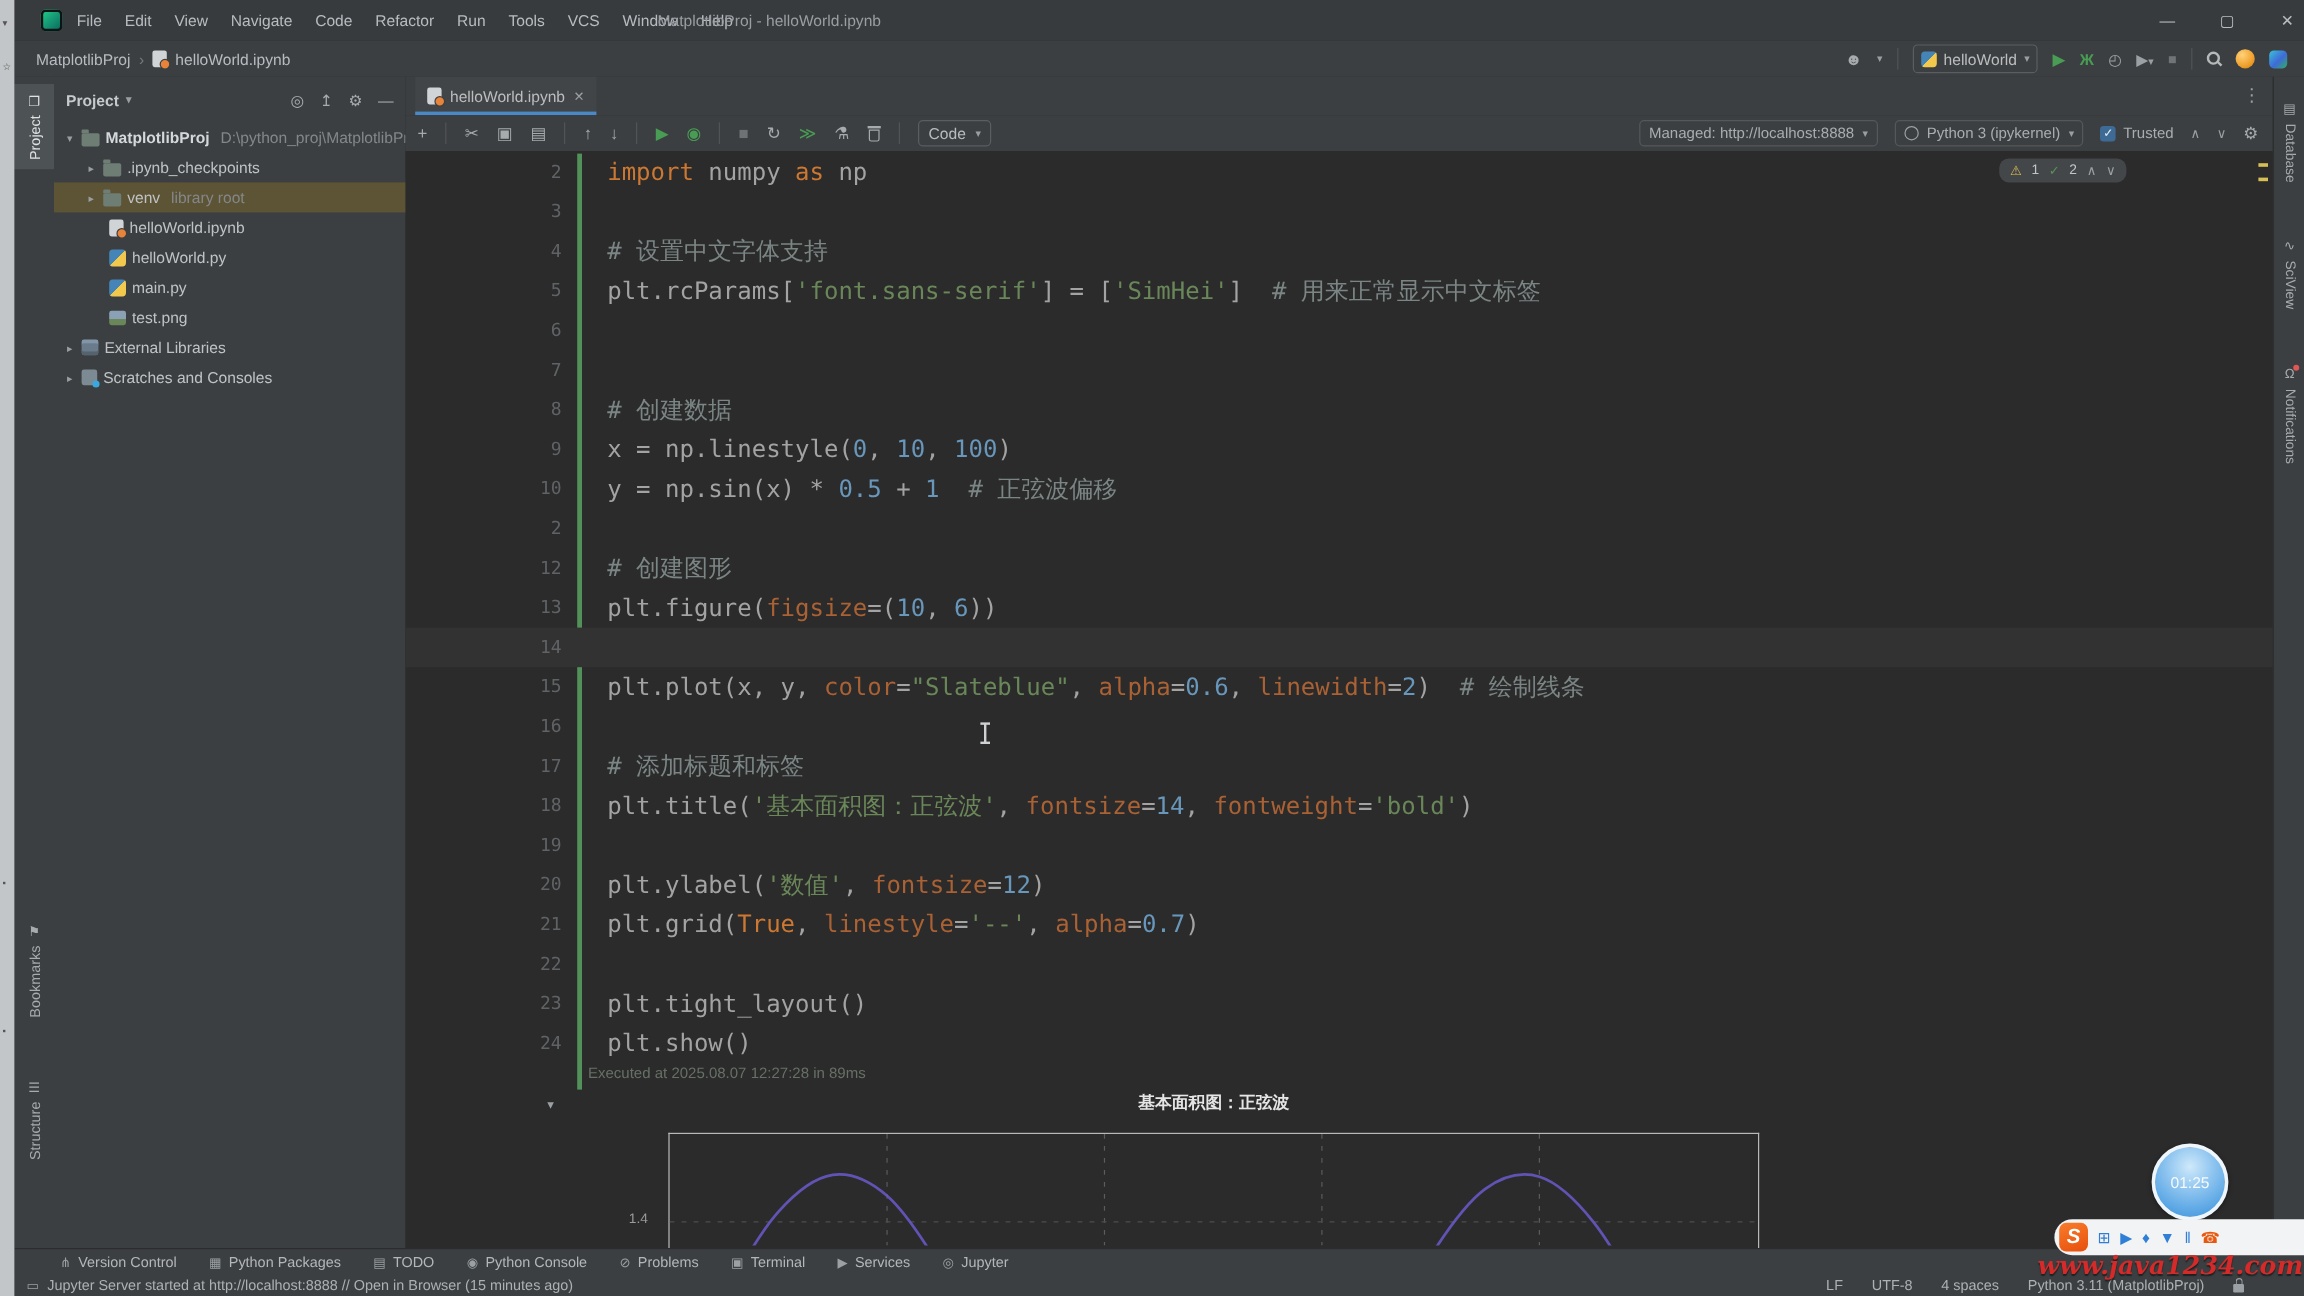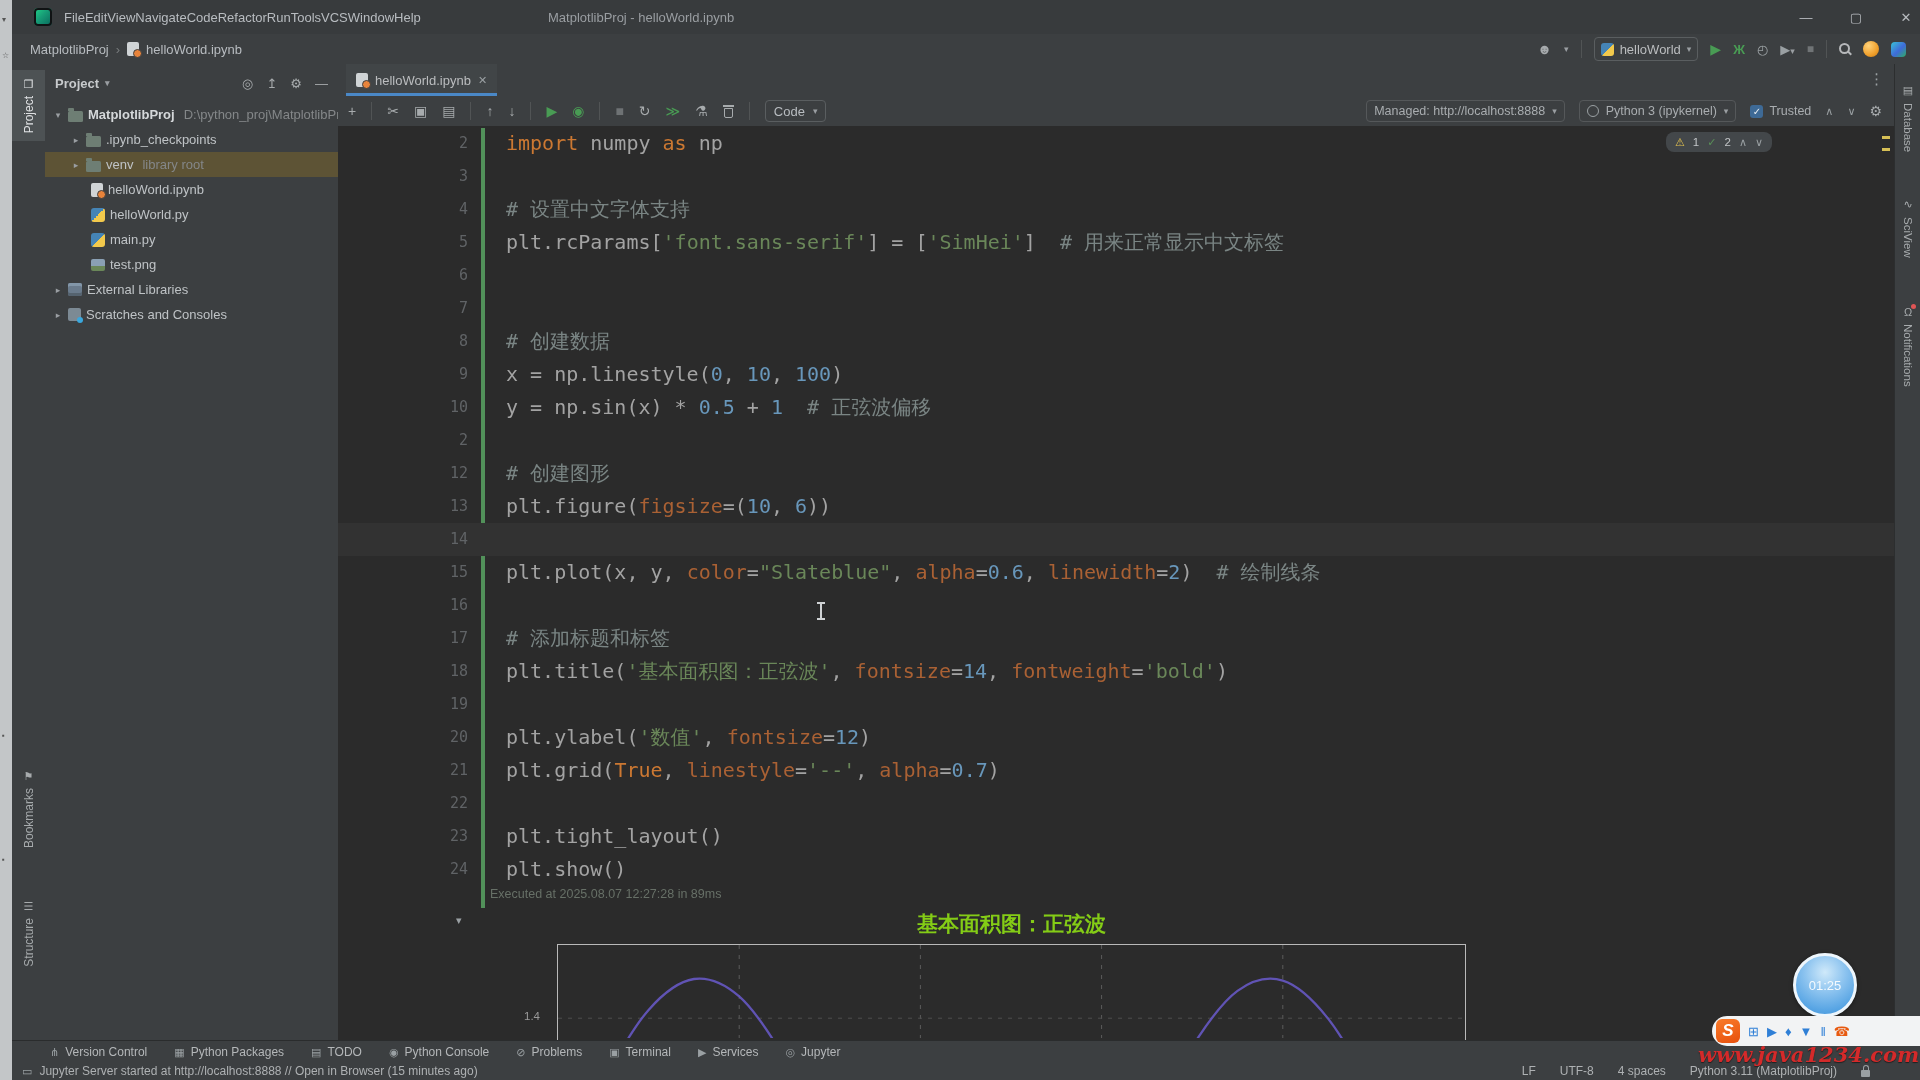--- a/index.html
+++ b/index.html
@@ -17,7 +17,7 @@
   #logo{left:22px;top:8px;width:18px;height:18px;border-radius:4px;
         background:linear-gradient(135deg,#21d789 0%,#179c76 45%,#07655a 100%);
         box-shadow:inset 0 0 0 2px #101314;}
-  #menus{left:52px;top:0;height:34px;}
+  #menus{left:52px;top:0;height:34px;gap:19px;}
   .menu-item{color:#b8bcc0;cursor:default;}
   #win-title{left:536px;top:0;height:34px;color:#9a9ea2;}
   #win-controls{right:4px;top:0;height:34px;gap:30px;color:#b8bcc0;font-size:13px;}

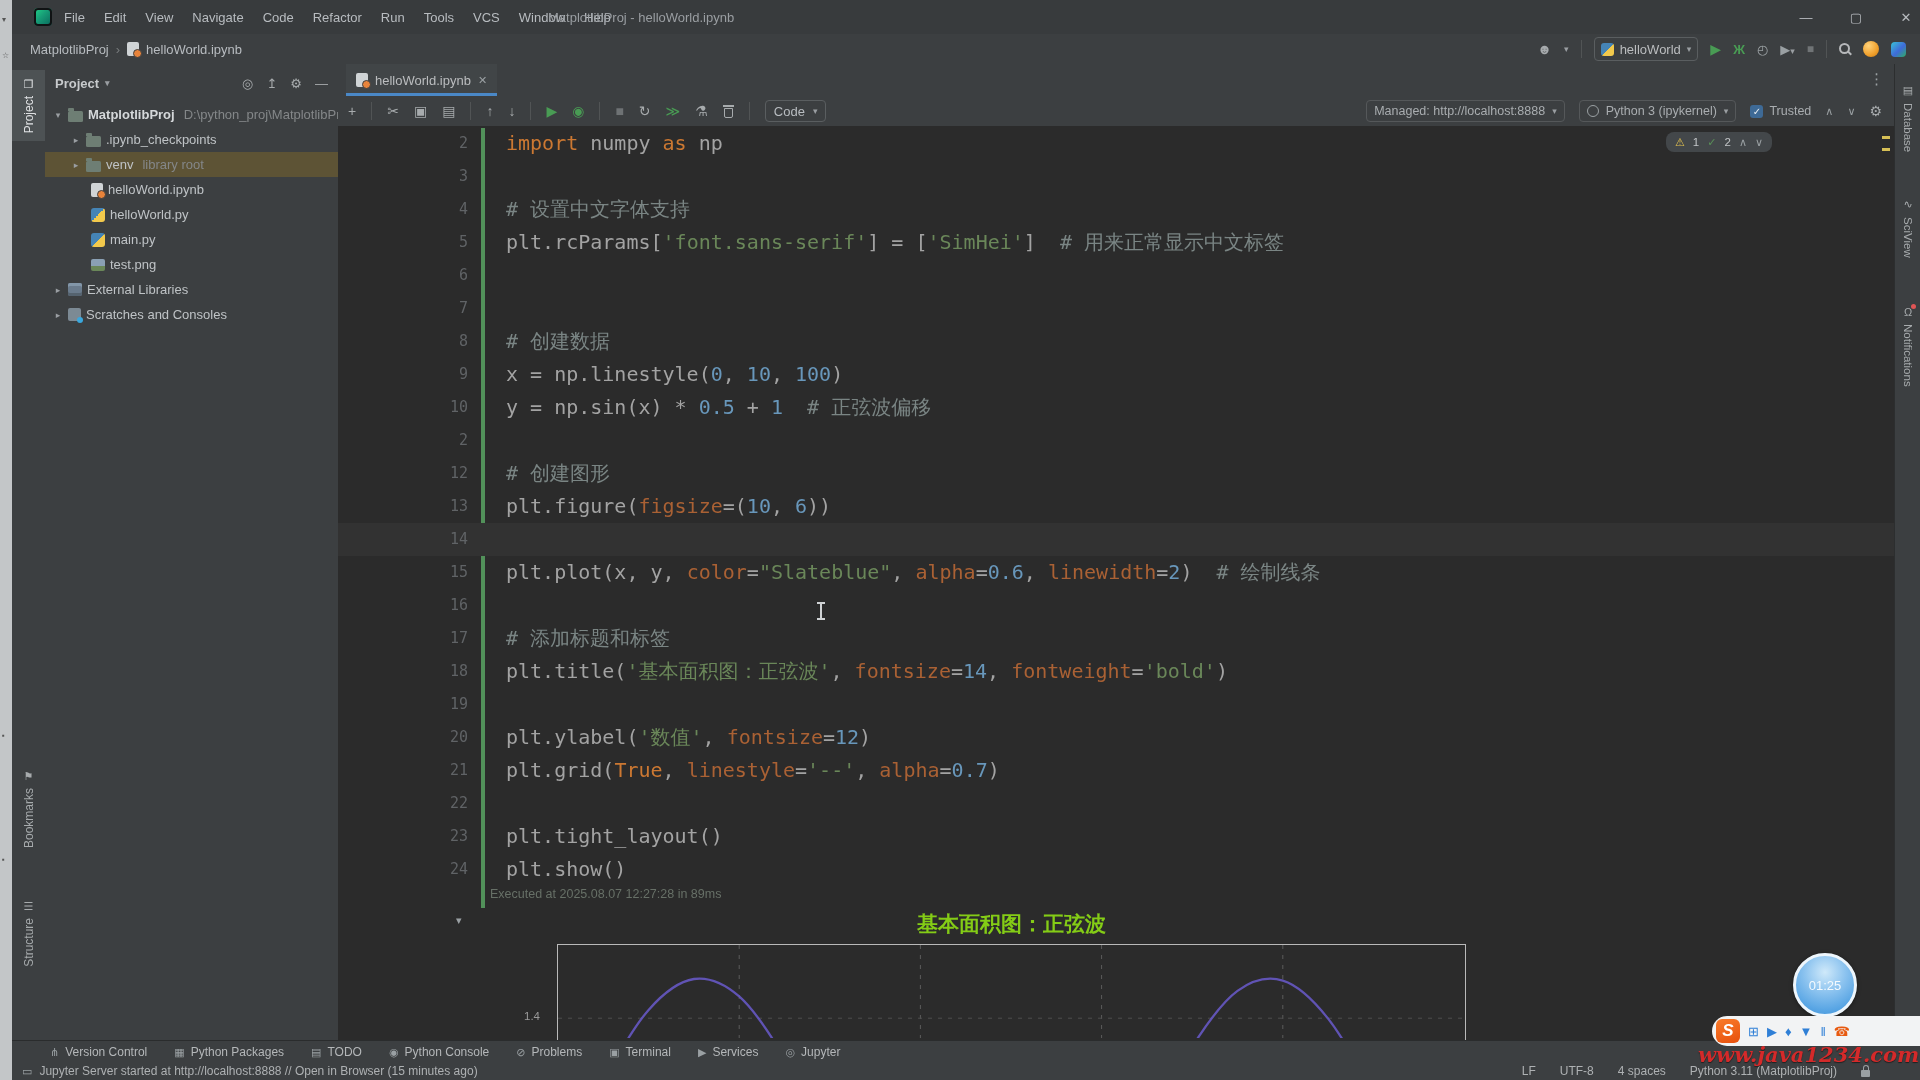--- a/index.html
+++ b/index.html
@@ -118,7 +118,7 @@
 
   
   #out-chevron{left:118px;top:788px;color:#9aa0a3;font-size:11px;}
-  #chart-title{left:219px;top:784px;width:909px;text-align:center;color:#84cc16;font-size:21px;font-weight:bold;}
+  #chart-title{left:219px;top:784px;width:909px;text-align:center;color:#e5e5e5;font-size:14px;font-weight:bold;}
   #plot{left:219px;top:818px;width:909px;height:96px;border-top:1.5px solid #b9b9b9;border-left:1.5px solid #b9b9b9;border-right:1.5px solid #b9b9b9;box-sizing:border-box;}
   #plot svg{display:block;}
   #ytick{left:186px;top:884px;color:#9a9a9a;font-size:11.5px;}

